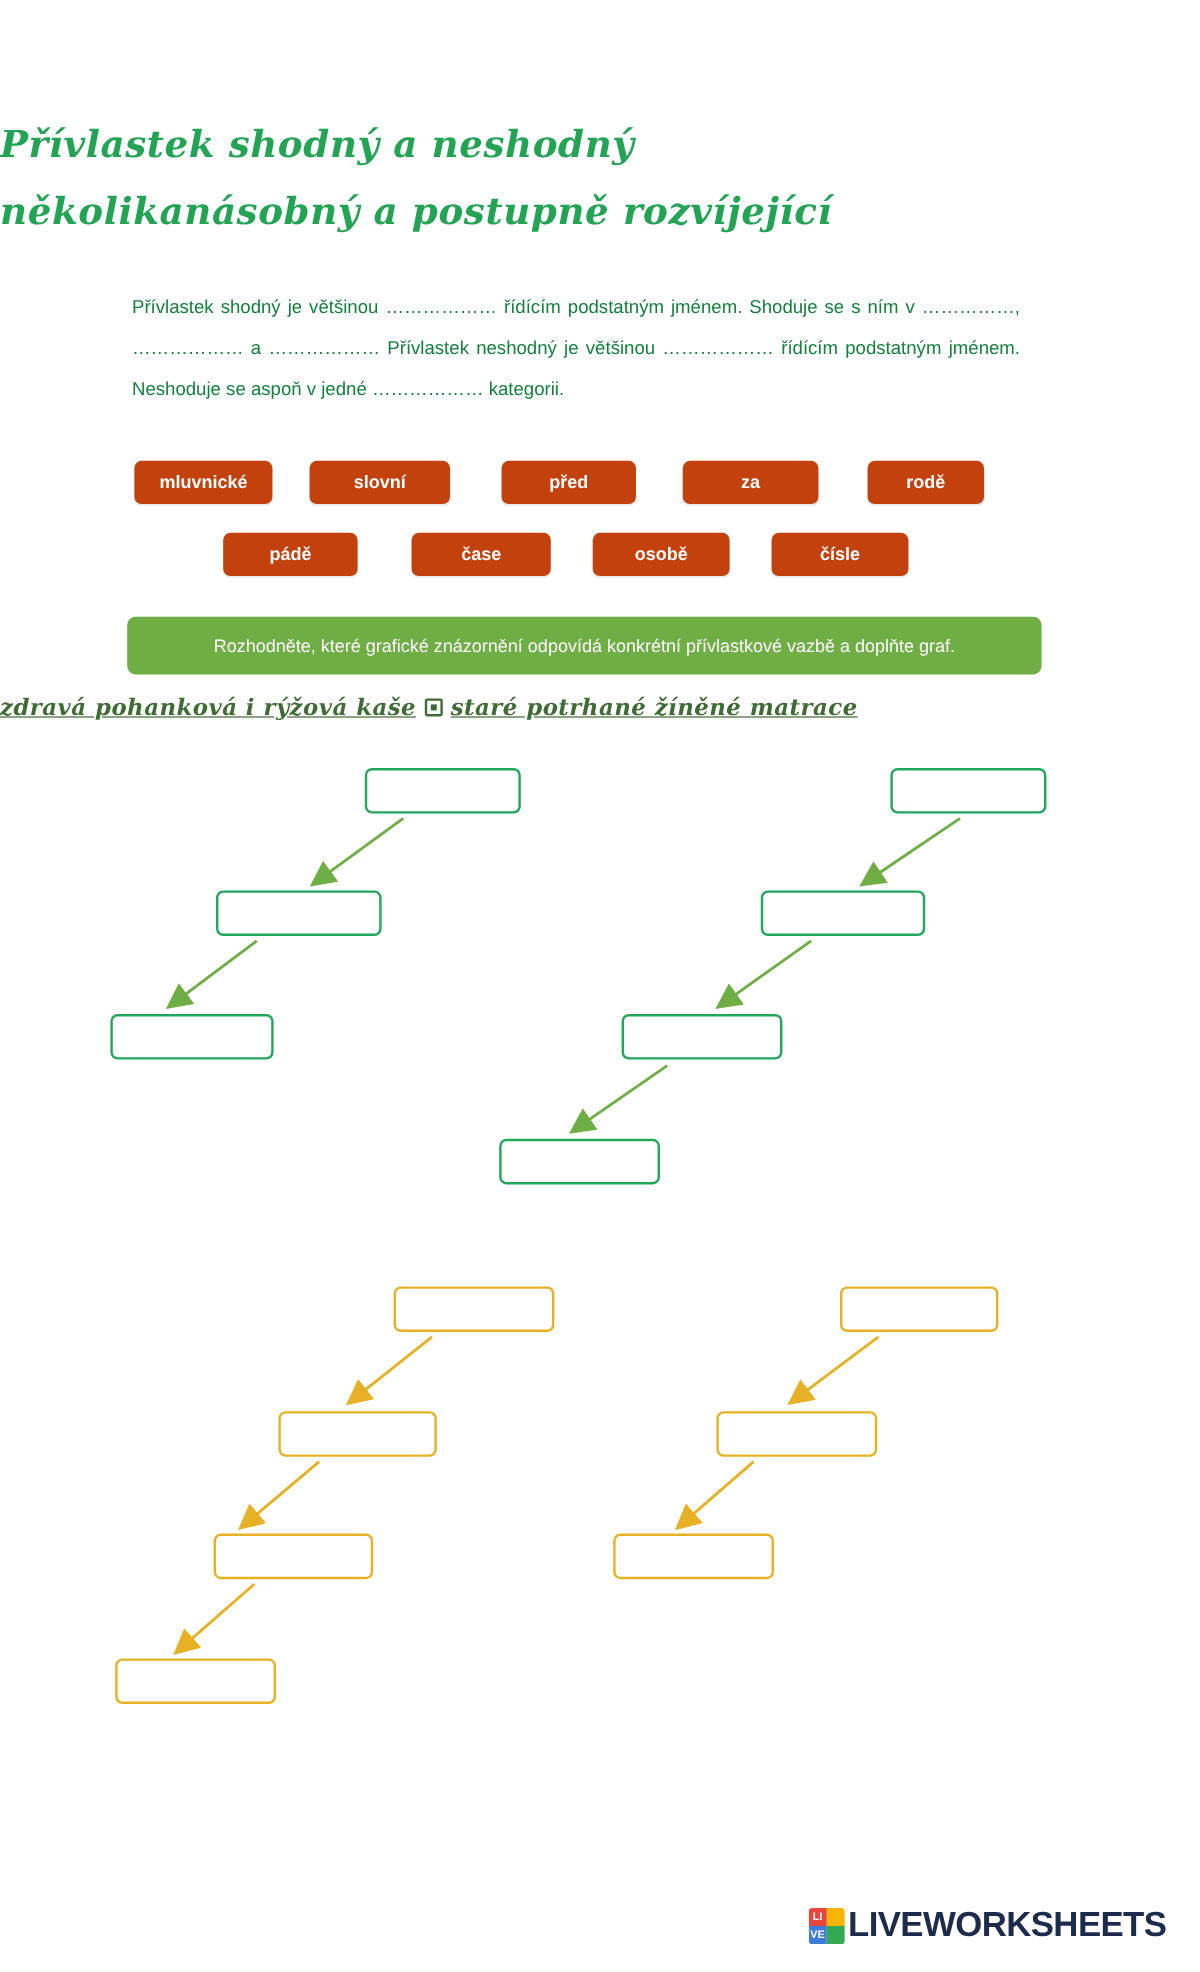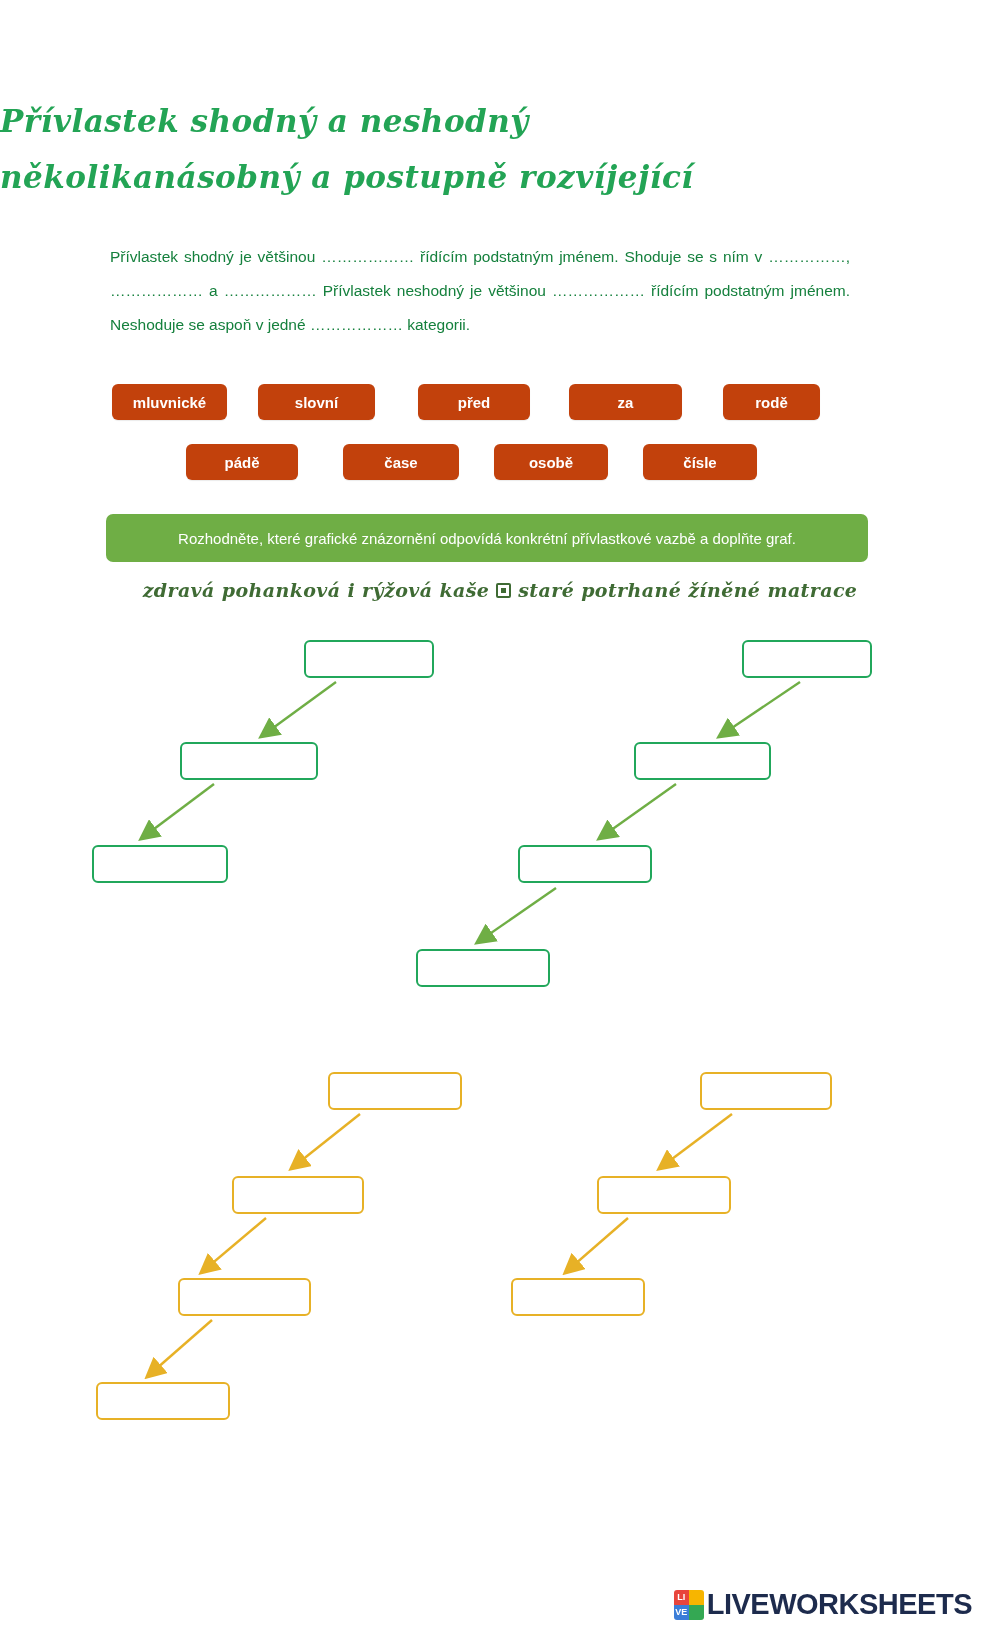--- a/index.html
+++ b/index.html
@@ -70,12 +70,12 @@
     position:absolute;
     width:1000px;
     left:0;
-    text-align:center;
     font-family:"DejaVu Serif", serif;
     font-style:italic;
     font-weight:bold;
     font-size:19px;
     letter-spacing:0.4px;
+    text-decoration:underline;
   }
   .script-head.green { color:#3f6b34; top:579px; }
   .script-head.yellow { color:#d8a227; top:1023px; }

